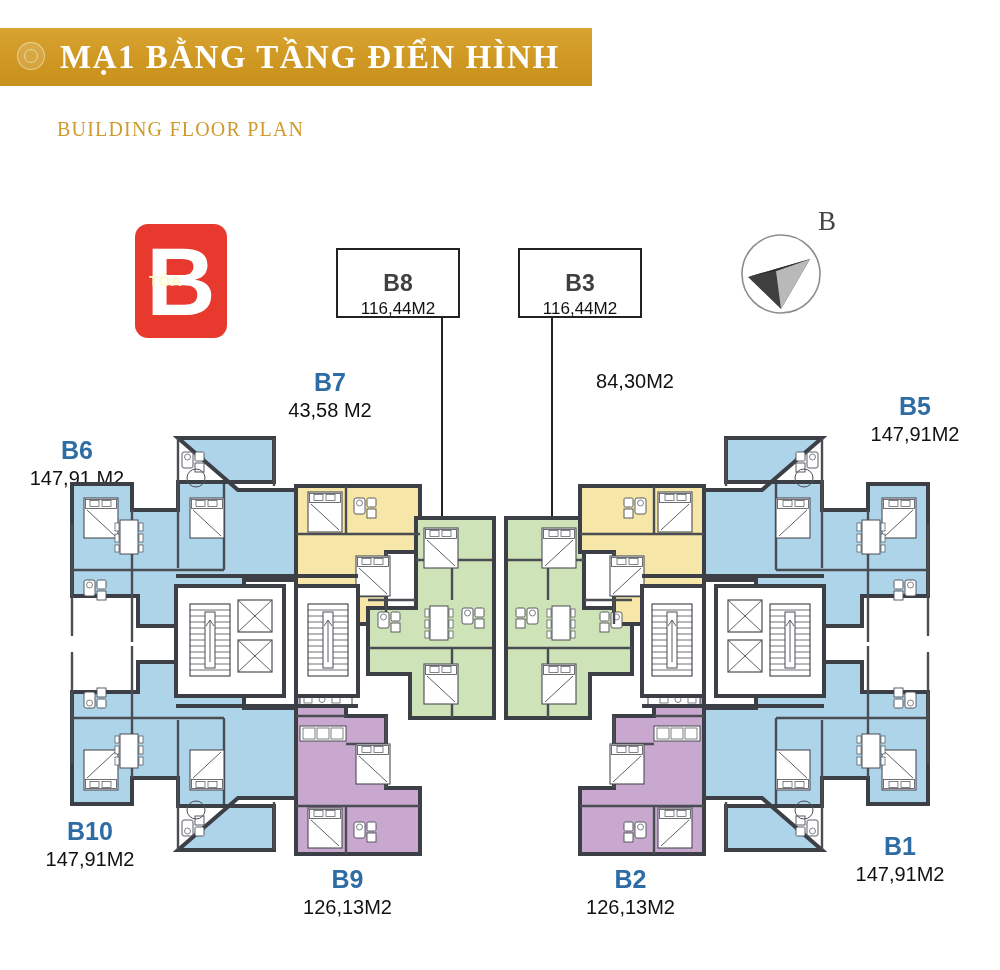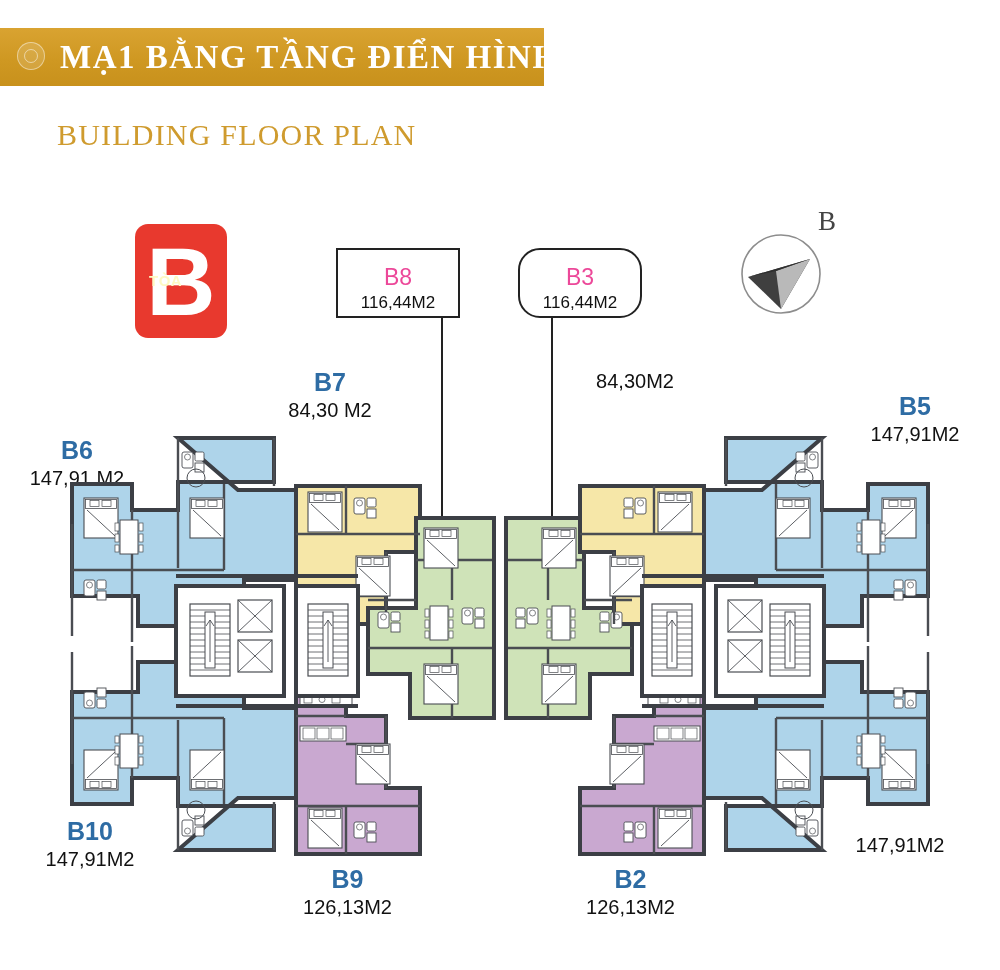--- a/index.html
+++ b/index.html
@@ -6,7 +6,7 @@
   body{width:1000px;height:970px;background:#ffffff;font-family:"Liberation Sans",sans-serif;overflow:hidden;position:relative;}
 
   
-  #title-banner{position:absolute;left:0;top:28px;width:544px;height:58px;background:#d79f2b;
+  #title-banner{position:absolute;left:0;top:28px;width:592px;height:58px;background:#d79f2b;
     background:linear-gradient(180deg,#d9a331 0%,#cf9822 55%,#c8911c 100%);}
   #title-banner .watermark{position:absolute;left:17px;top:14px;width:26px;height:26px;border-radius:50%;
      border:1px solid rgba(255,255,255,.45);background:rgba(255,255,255,.14);}

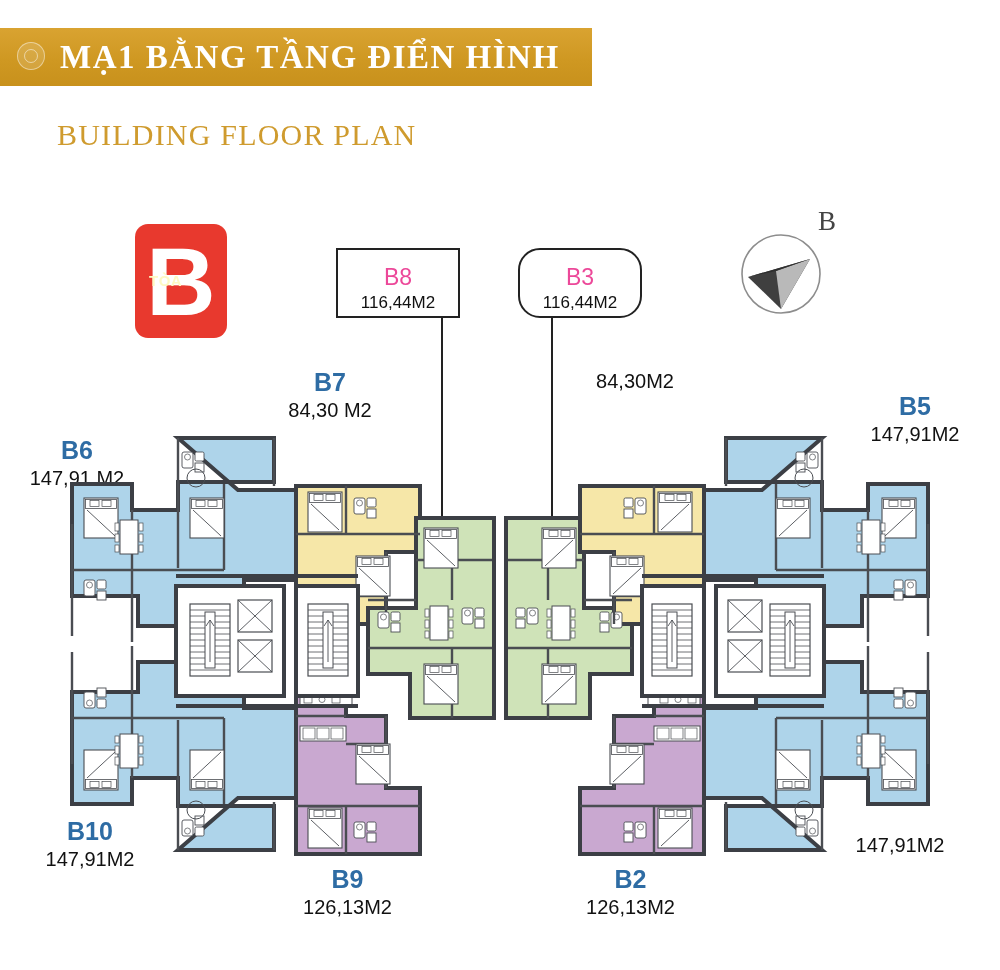--- a/index.html
+++ b/index.html
@@ -15,7 +15,7 @@
   #title-vi{position:absolute;left:60px;top:0;height:58px;line-height:58px;color:#ffffff;
      font-family:"Liberation Serif","DejaVu Serif",serif;font-size:33px;font-weight:700;letter-spacing:1.5px;white-space:nowrap;}
   #title-en{position:absolute;left:57px;top:118px;color:#cf9b2e;
-     font-family:"Liberation Serif","DejaVu Serif",serif;font-size:30px;font-weight:400;letter-spacing:1.2px;white-space:nowrap;}
+     font-family:"Liberation Serif","DejaVu Serif",serif;font-size:20px;font-weight:400;letter-spacing:1.2px;white-space:nowrap;}
 
   
   #tower-badge{position:absolute;left:135px;top:224px;width:92px;height:114px;background:#e8392e;border-radius:13px;}

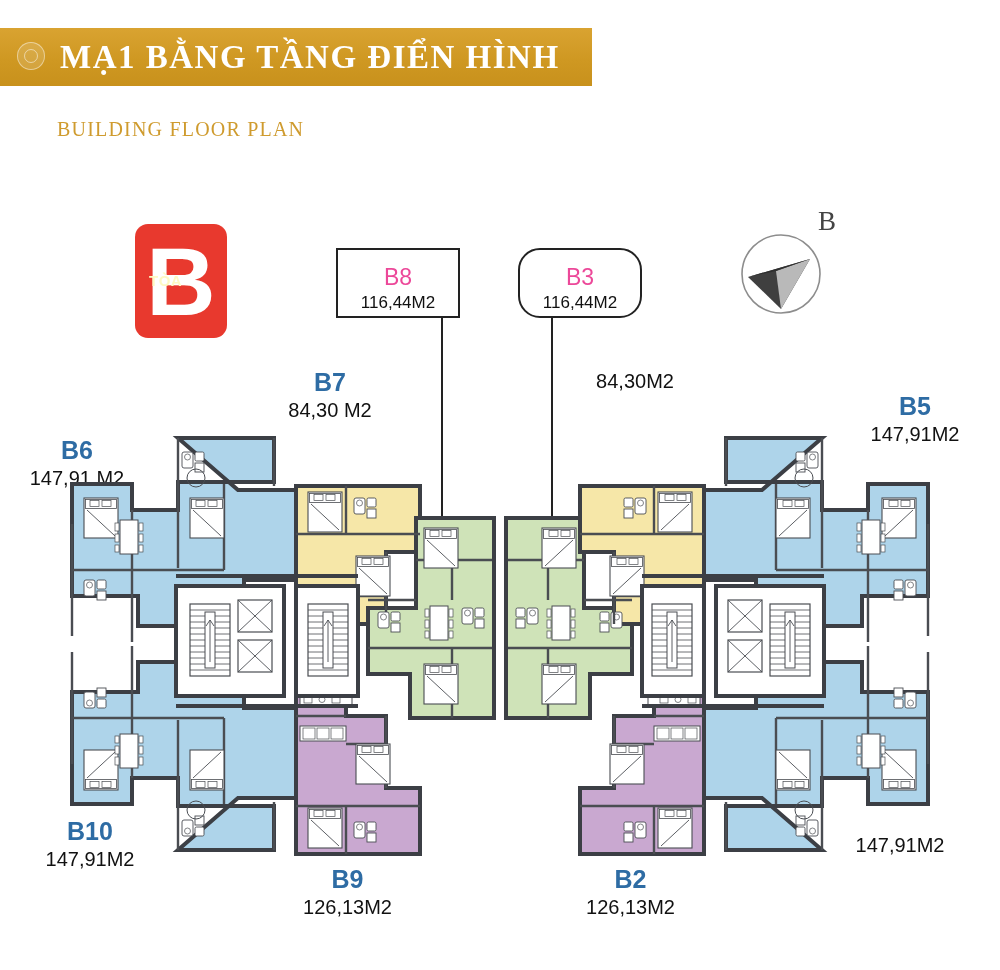--- a/index.html
+++ b/index.html
@@ -25,7 +25,7 @@
 
   
   .callout{position:absolute;border:2px solid #222;background:#fff;text-align:center;box-sizing:border-box;}
-  .callout .code{color:#ec4899;font-size:23px;font-weight:400;line-height:26px;margin-top:14px;}
+  .callout .code{color:#404040;font-size:23px;font-weight:700;line-height:26px;margin-top:20px;}
   .callout .area{color:#111;font-size:17px;font-weight:400;line-height:26px;}
   #callout-b8{left:336px;top:248px;width:124px;height:70px;}
   #callout-b3{left:518px;top:248px;width:124px;height:70px;border-radius:22px;}

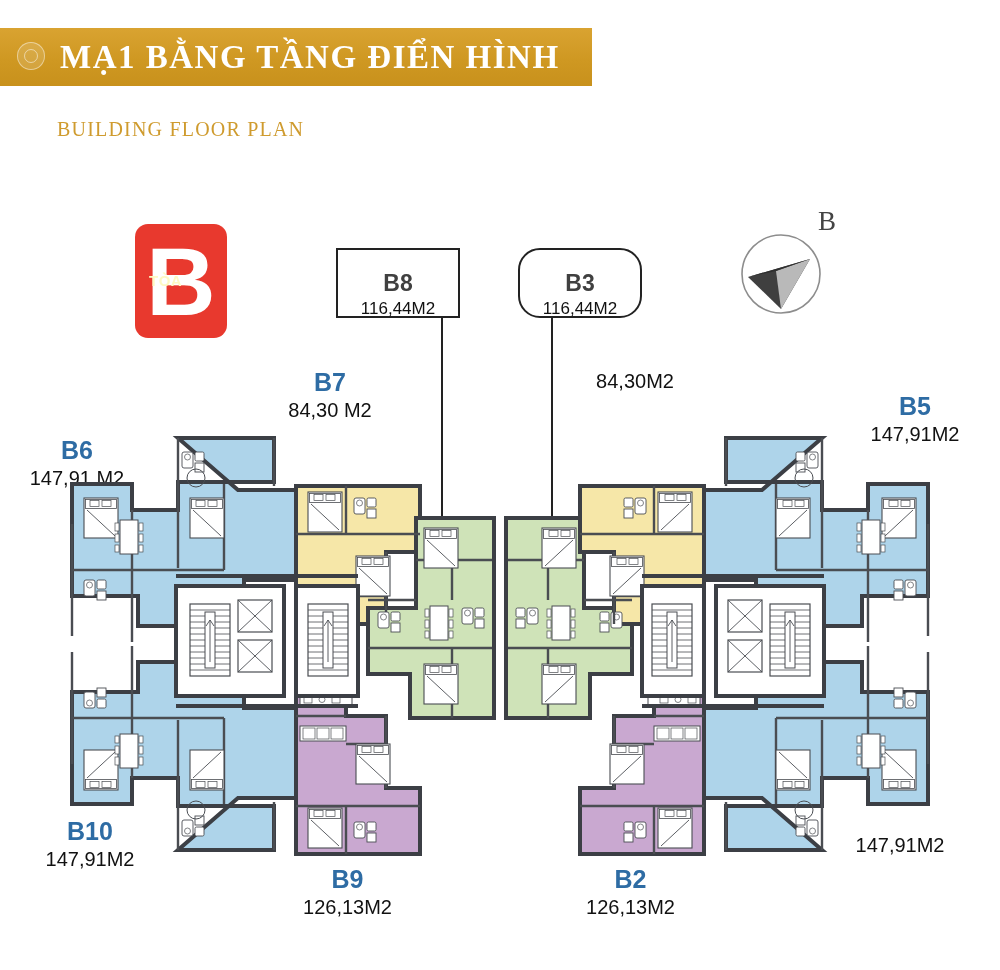--- a/index.html
+++ b/index.html
@@ -28,7 +28,7 @@
   .callout .code{color:#404040;font-size:23px;font-weight:700;line-height:26px;margin-top:20px;}
   .callout .area{color:#111;font-size:17px;font-weight:400;line-height:26px;}
   #callout-b8{left:336px;top:248px;width:124px;height:70px;}
-  #callout-b3{left:518px;top:248px;width:124px;height:70px;border-radius:22px;}
+  #callout-b3{left:518px;top:248px;width:124px;height:70px;}
   .leader{position:absolute;width:2px;background:#222;}
   #leader-b8{left:441px;top:318px;height:212px;}
   #leader-b3{left:551px;top:318px;height:212px;}

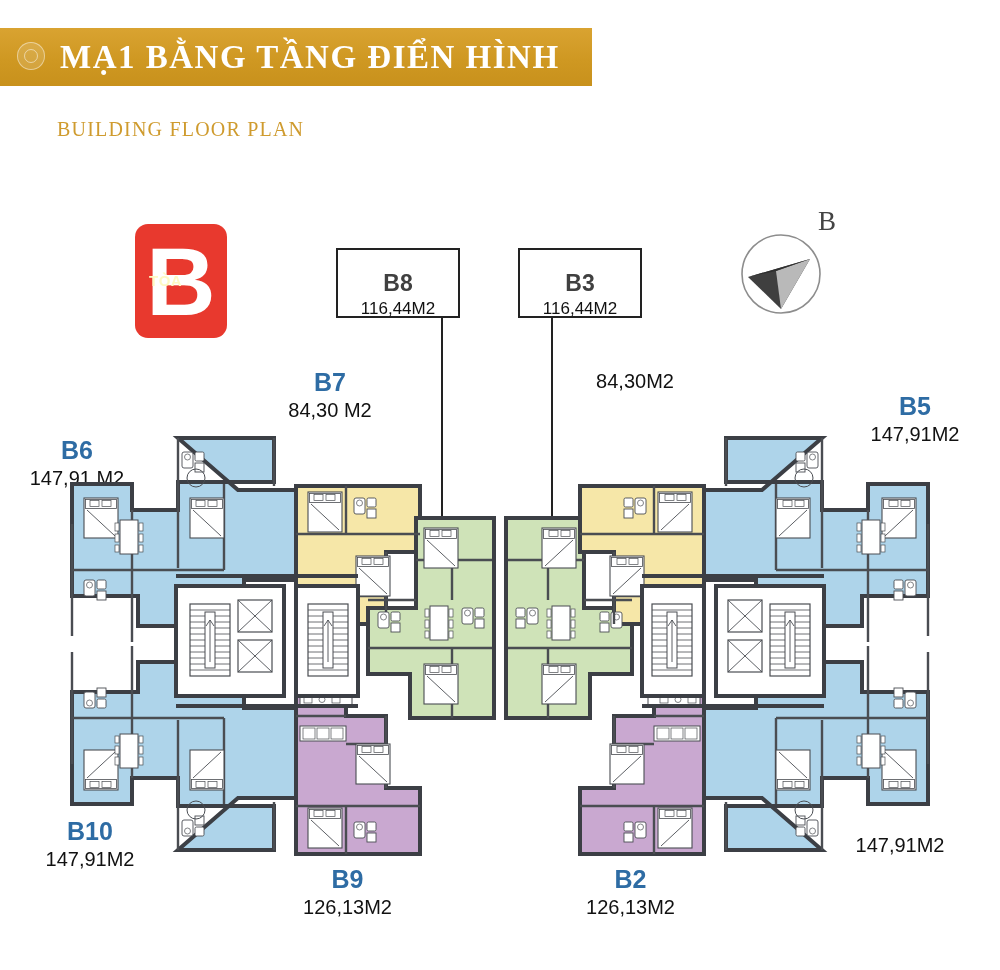--- a/index.html
+++ b/index.html
@@ -94,7 +94,7 @@
 </div>
 <div class="ulabel" id="lbl-b7">
   <div class="code">B7</div>
-  <div class="area">84,30 M2</div>
+  <div class="area">43,58 M2</div>
 </div>
 <div class="ulabel" id="lbl-b4">
   <div class="area">84,30M2</div>

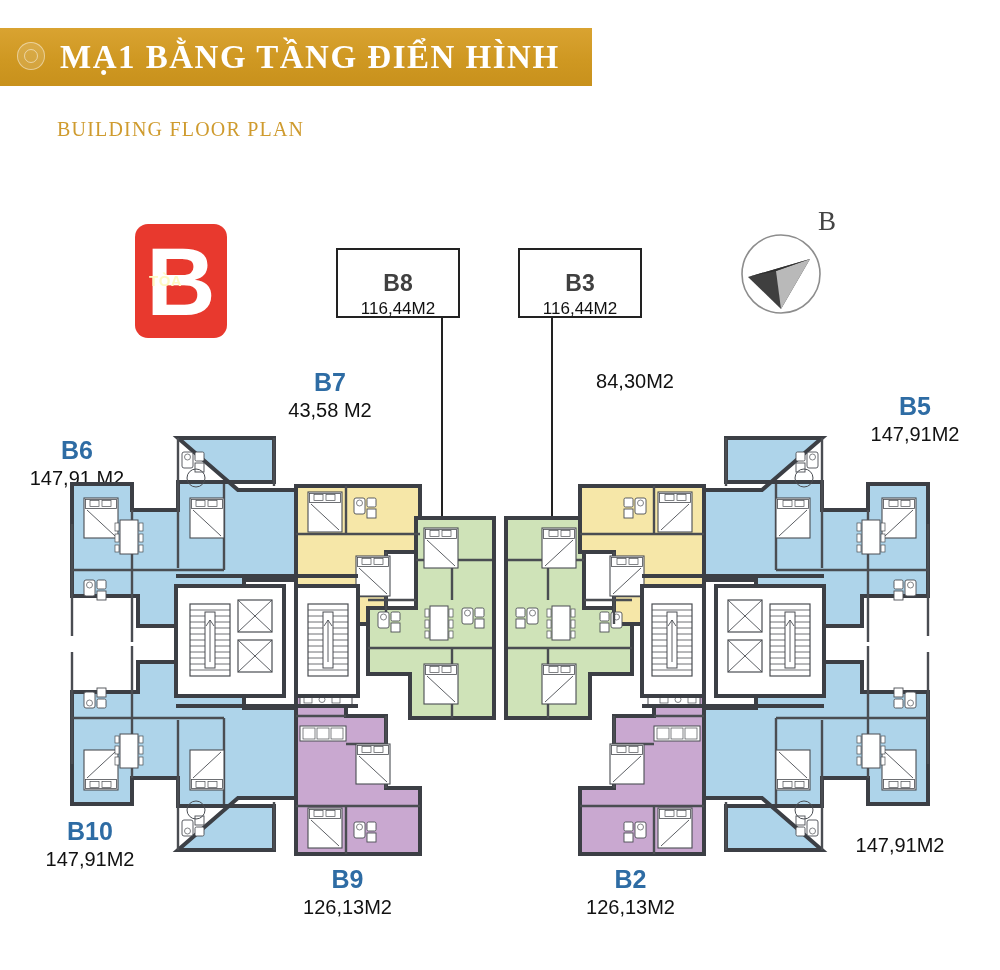--- a/index.html
+++ b/index.html
@@ -116,6 +116,7 @@
   <div class="area">126,13M2</div>
 </div>
 <div class="ulabel" id="lbl-b1">
+  <div class="code">B1</div>
   <div class="area">147,91M2</div>
 </div>
 

